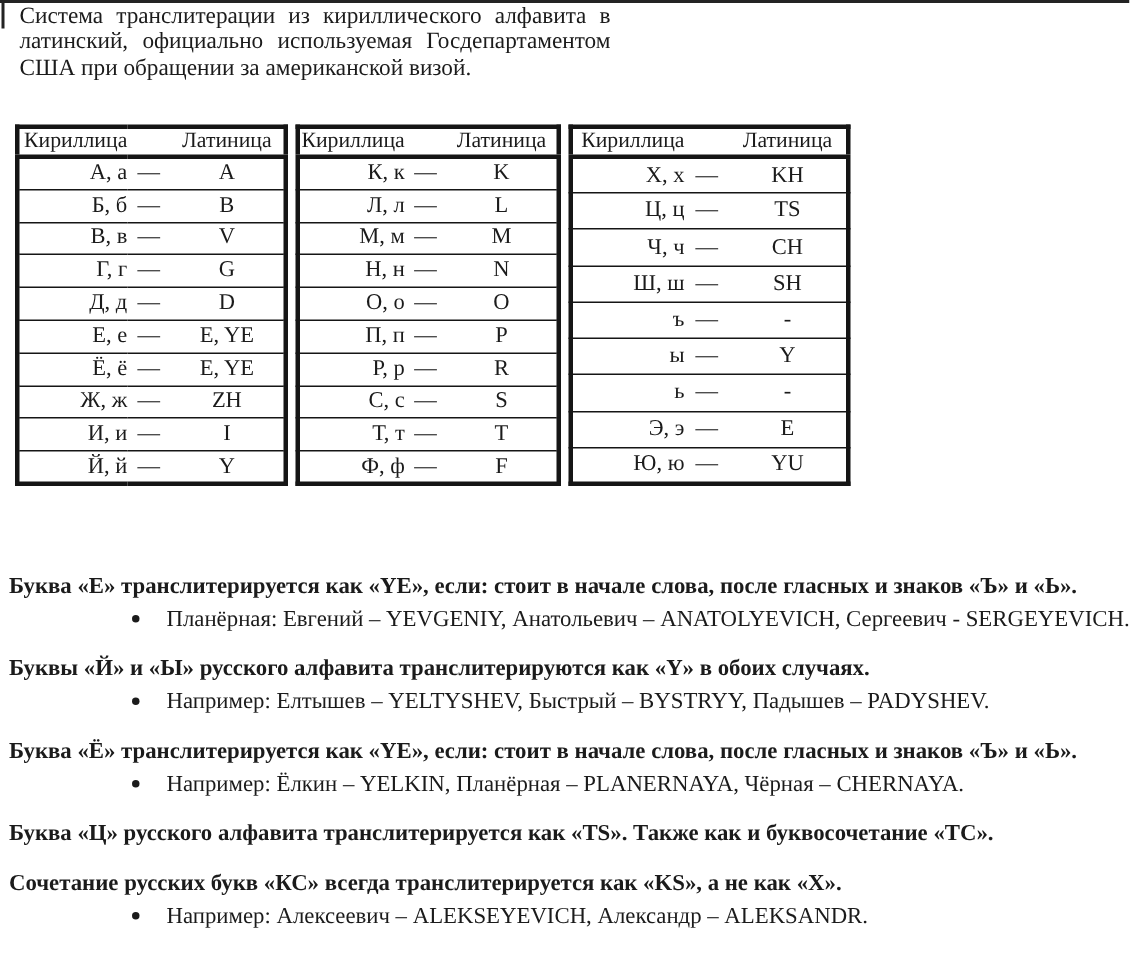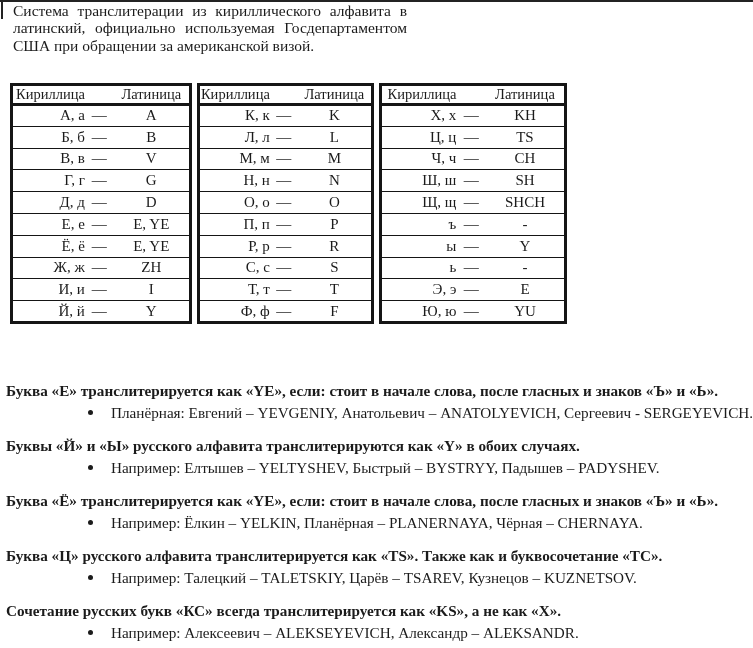--- a/index.html
+++ b/index.html
@@ -219,11 +219,6 @@
             <td>SH</td>
           </tr>
         <tr>
-            <td>Щ, щ</td>
-            <td class="cell-dash">—</td>
-            <td>SHCH</td>
-          </tr>
-        <tr>
             <td>ъ</td>
             <td class="cell-dash">—</td>
             <td>-</td>

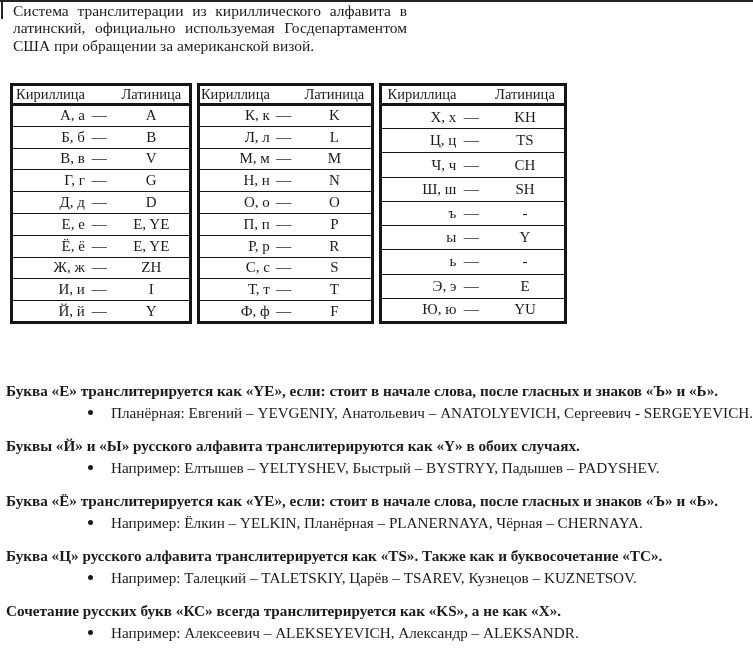--- a/index.html
+++ b/index.html
@@ -276,10 +276,6 @@
 
     <div class="note">
       <div class="note-heading">Буква «Ц» русского алфавита транслитерируется как «TS». Также как и буквосочетание «ТС».</div>
-      <div class="note-example">
-        <span class="bullet"></span>
-        <span class="example-text">Например: Талецкий – TALETSKIY, Царёв – TSAREV, Кузнецов – KUZNETSOV.</span>
-      </div>
     </div>
 
     <div class="note">

